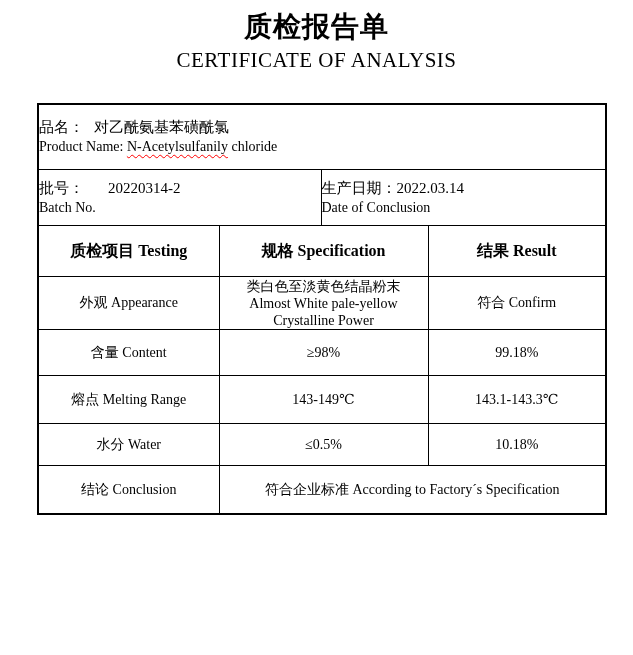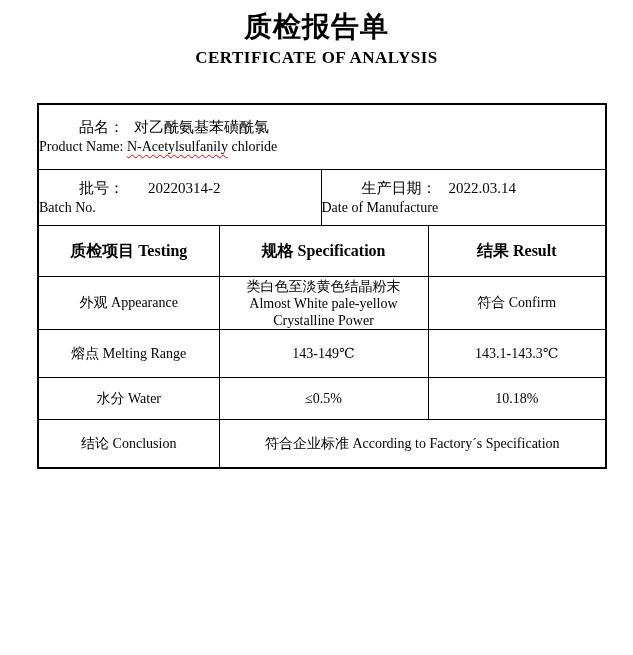--- a/index.html
+++ b/index.html
@@ -25,8 +25,8 @@
   .title-en {
     margin: 2px 0 0 0;
     text-align: center;
-    font-size: 17px;
-    font-weight: bold;
+    font-size: 21px;
+    font-weight: normal;
     letter-spacing: 0.5px;
   }
   table.cert {

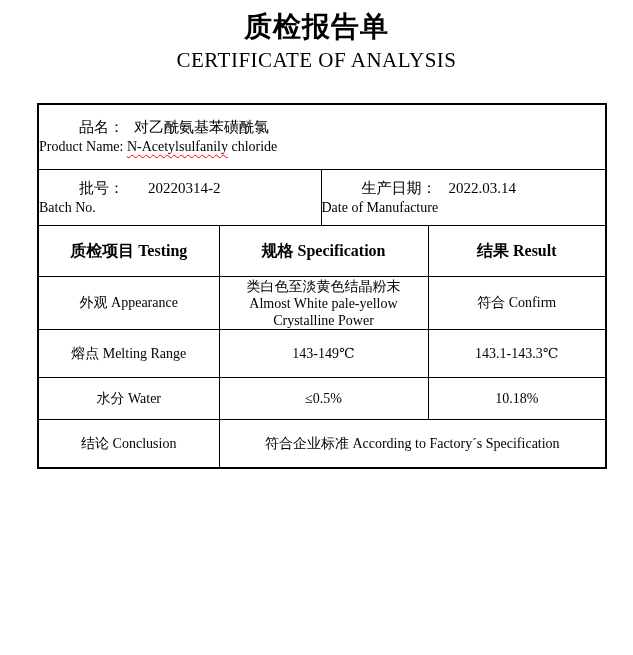--- a/index.html
+++ b/index.html
@@ -61,7 +61,7 @@
     line-height: 20px;
   }
   .en-line { font-size: 14px; }
-  .zh-line { font-size: 15px; padding-left: 40px; }
+  .zh-line { font-size: 15px; }
 
   td.center-cell {
     text-align: center;

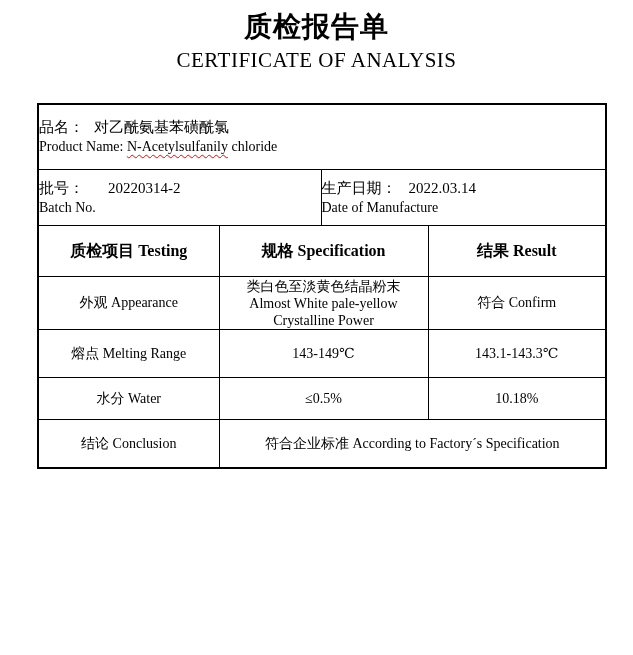--- a/index.html
+++ b/index.html
@@ -86,7 +86,7 @@
   }
   
   .g10 { margin-left: 10px; }
-  .g12 { margin-left: 12px; font-family: Liberation Serif, serif; }
+  .g12 { margin-left: 0; font-family: Liberation Serif, serif; }
   .g14 { margin-left: 14px; }
   .g16 { margin-left: 16px; }
   .g24 { margin-left: 24px; }

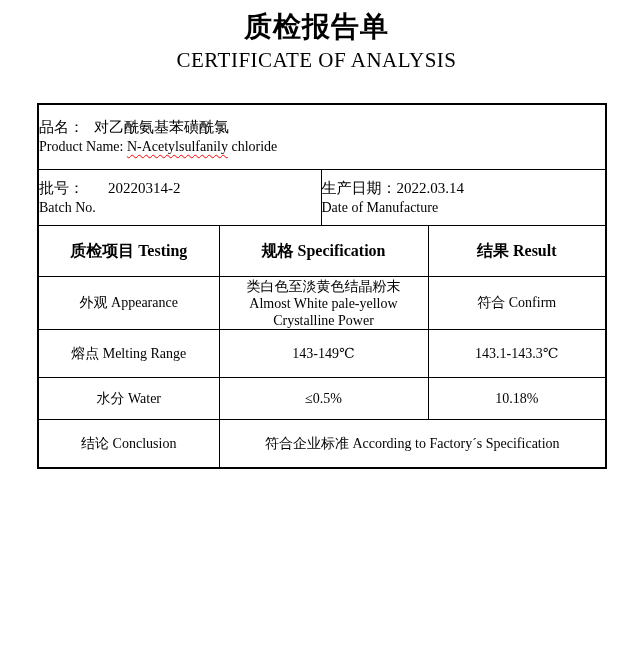--- a/index.html
+++ b/index.html
@@ -128,7 +128,7 @@
       <div class="zh-line">
         <span>生产日期：</span><span class="g12">2022.03.14</span>
       </div>
-      <div class="en-line">Date of Manufacture</div>
+      <div class="en-line">Date of Conclusion</div>
     </td>
   </tr>
 

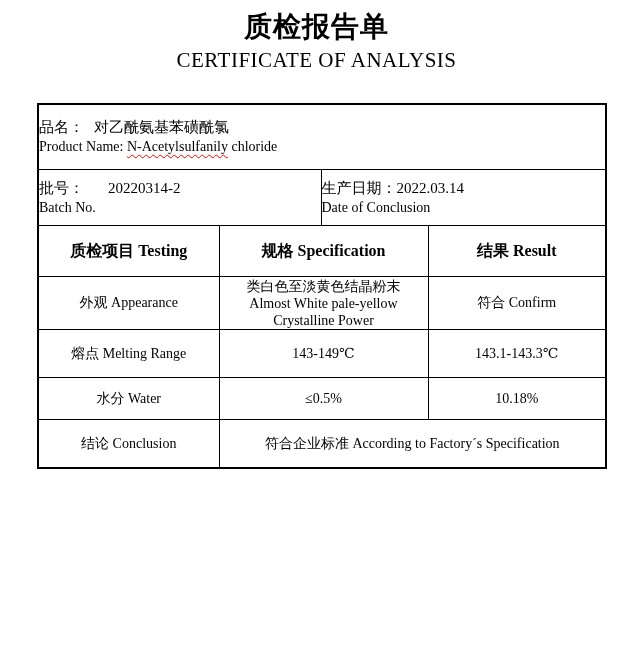--- a/index.html
+++ b/index.html
@@ -148,6 +148,11 @@
     <td class="center-cell">符合 Confirm</td>
   </tr>
 
+  <tr class="h45">
+    <td class="center-cell">含量 Content</td>
+    <td colspan="2" class="center-cell">≥98%</td>
+    <td class="center-cell">99.18%</td>
+  </tr>
 
   <tr class="h47">
     <td class="center-cell">熔点 Melting Range</td>

